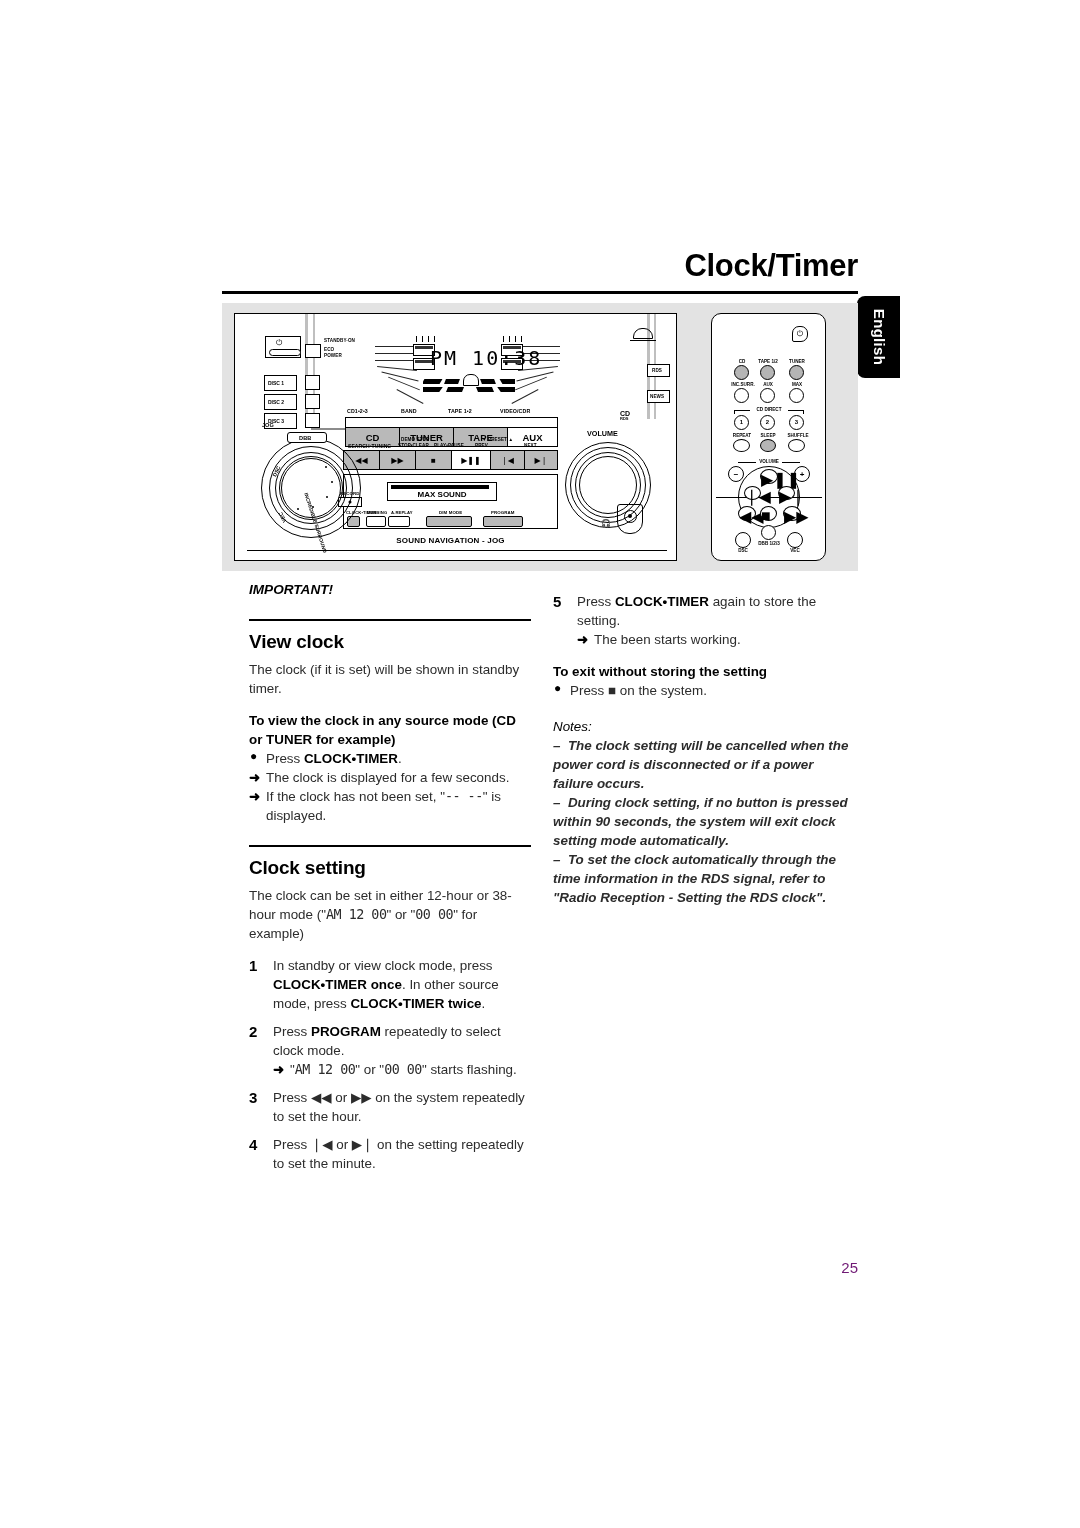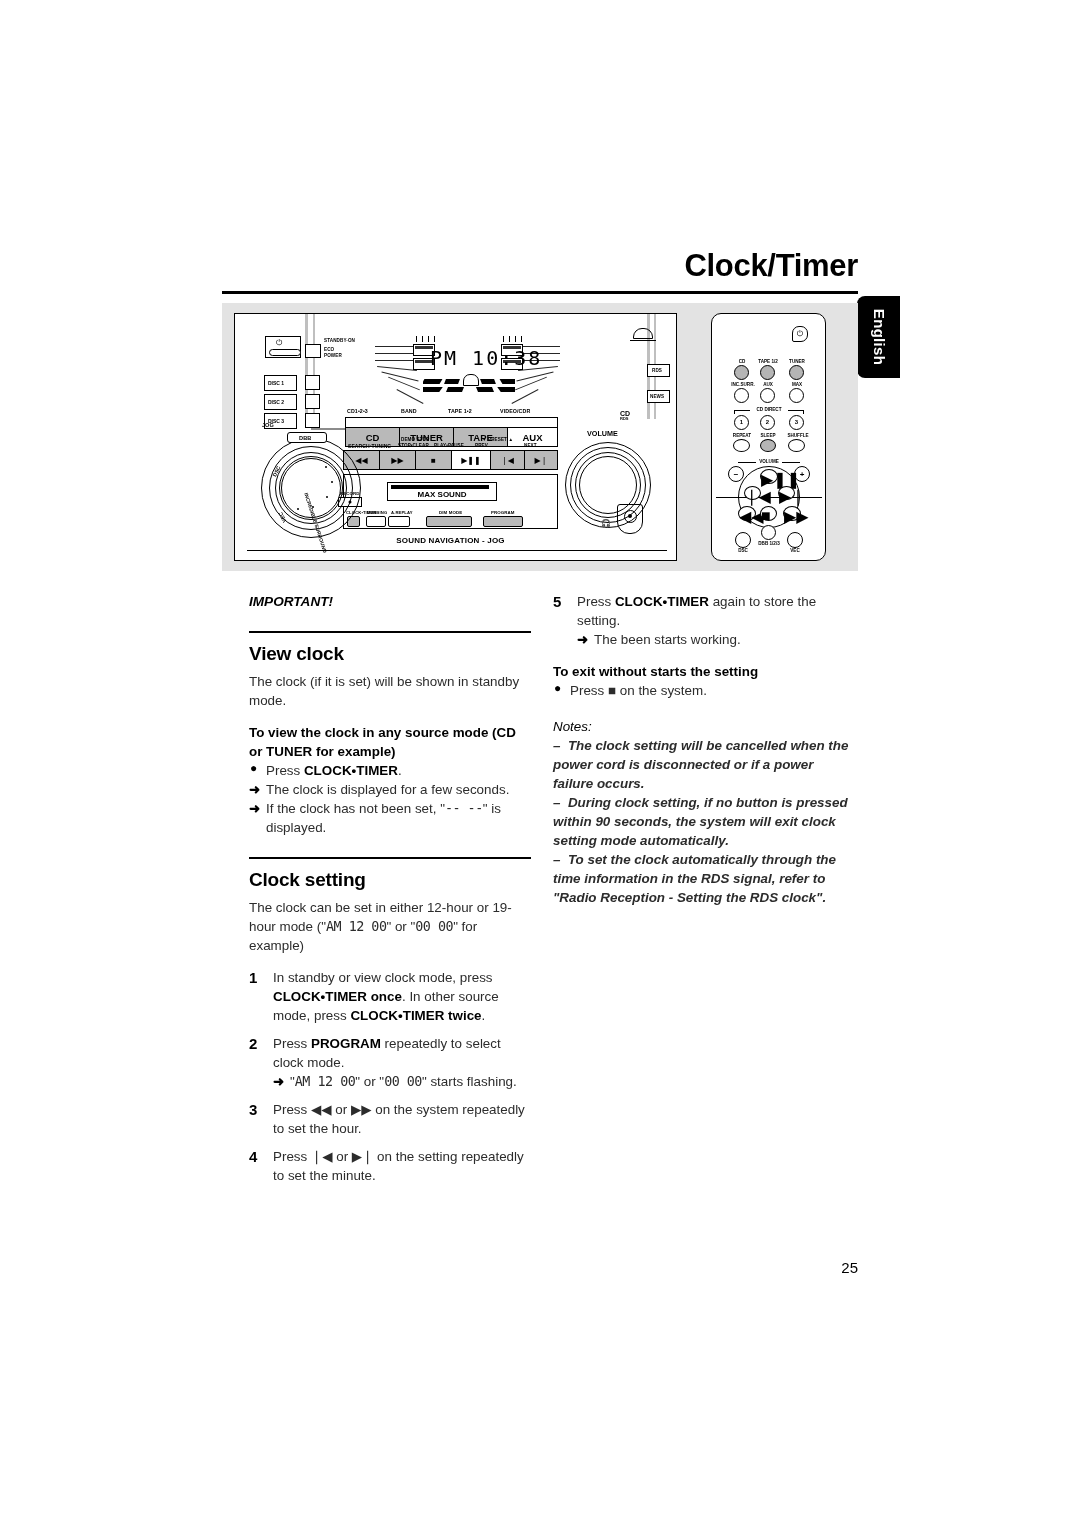--- a/index.html
+++ b/index.html
@@ -117,7 +117,7 @@
 
   
   .col{position:absolute;font-size:13.4px;line-height:1.42;color:#2c2c2c;}
-  .colL{left:249px;top:592px;width:282px;}
+  .colL{left:249px;top:580px;width:282px;}
   .colR{left:553px;top:592px;width:300px;}
 
   .imp-title{font-style:italic;font-weight:bold;color:#000;font-size:13.6px;}

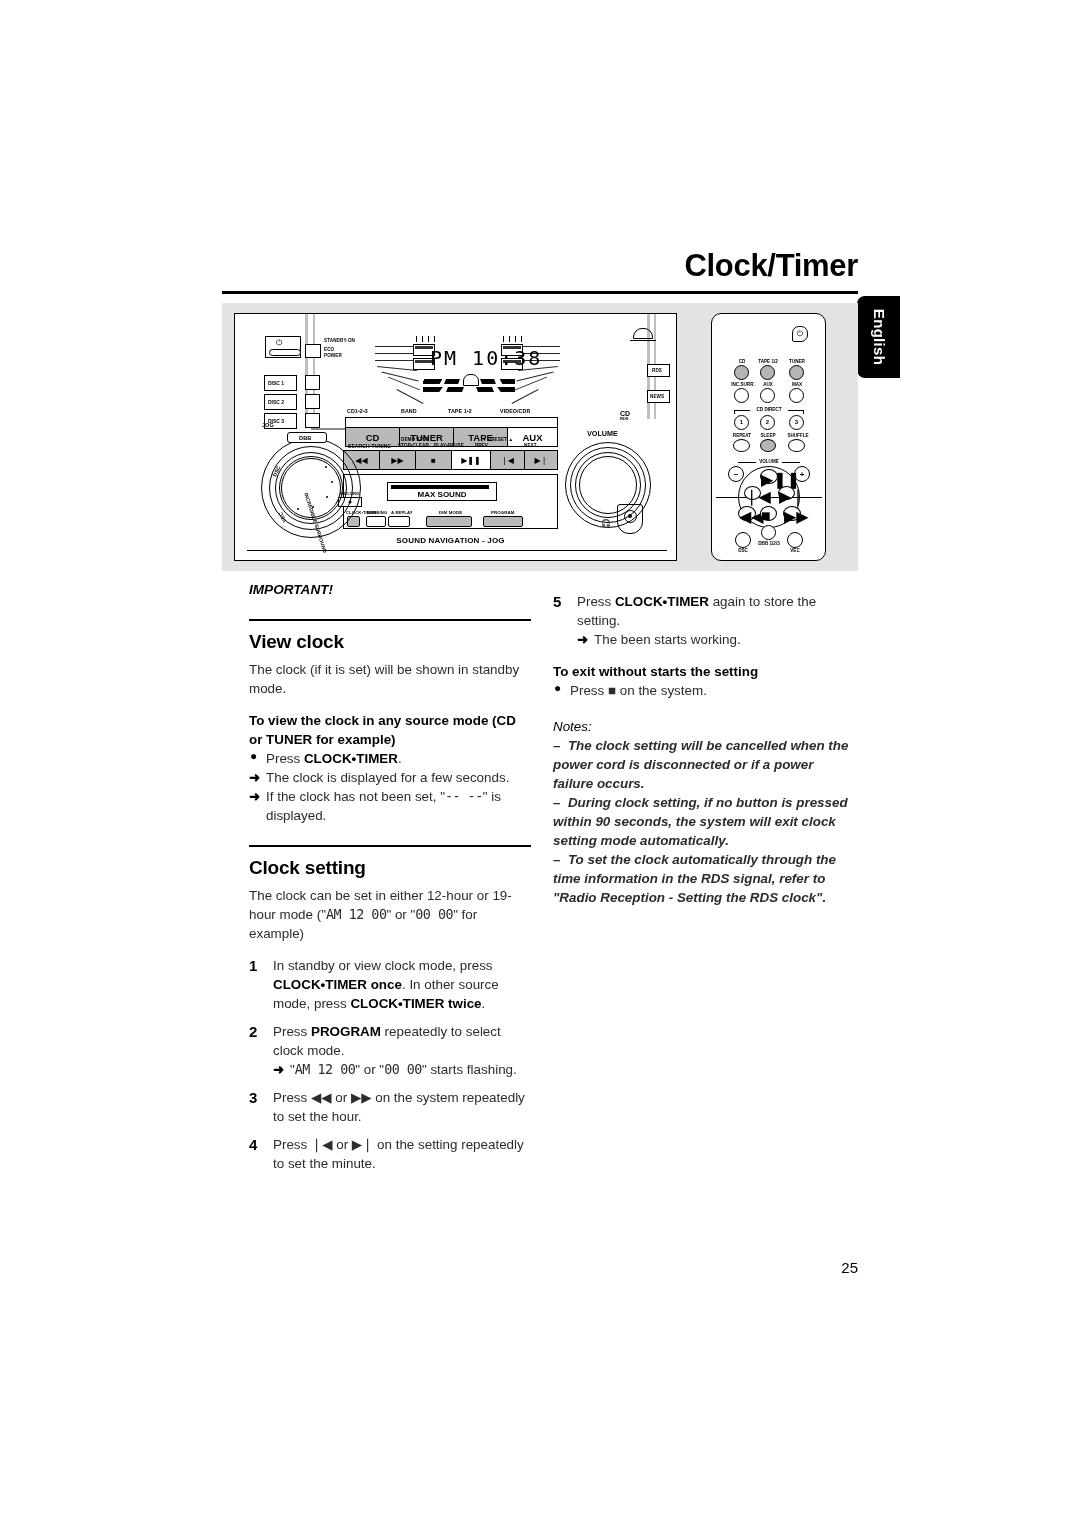--- a/index.html
+++ b/index.html
@@ -424,7 +424,7 @@
 
     <div class="rule"></div>
     <h2 class="sec">View clock</h2>
-    <p>The clock (if it is set) will be shown in standby mode.</p>
+    <p>The clock (if it is set) will be shown in standby timer.</p>
 
     <div class="gap"></div>
     <p class="bold">To view the clock in any source mode (CD or TUNER for example)</p>

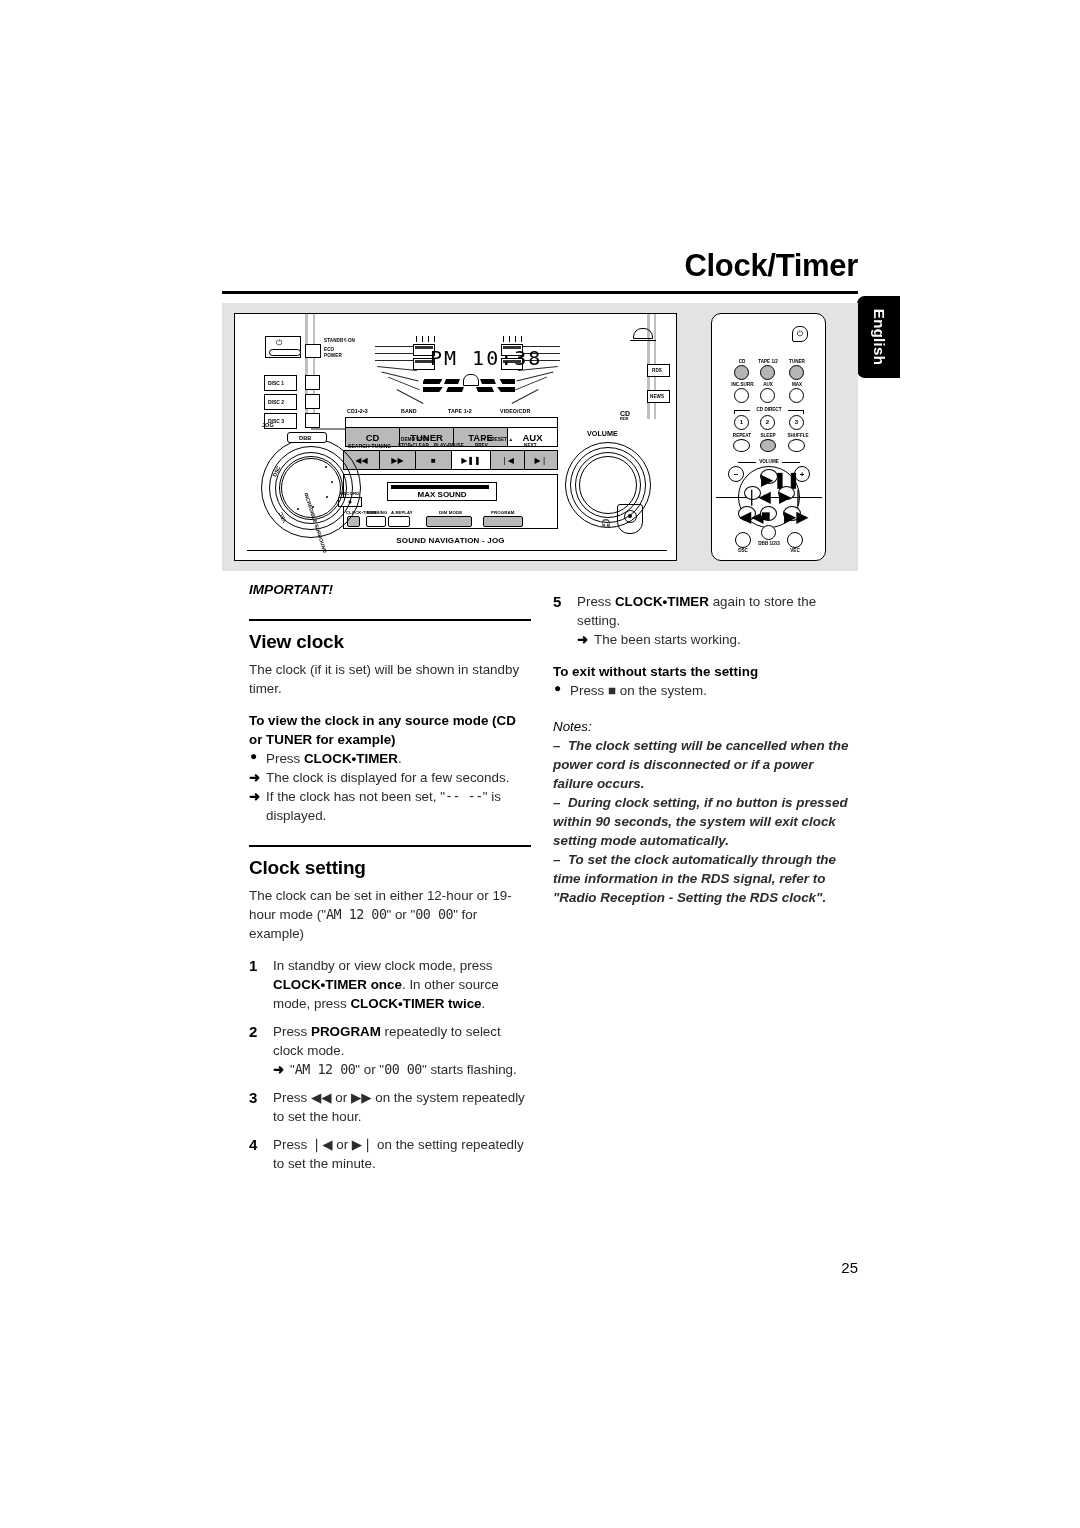--- a/index.html
+++ b/index.html
@@ -478,7 +478,7 @@
     </p>
 
     <div class="gap"></div>
-    <p class="bold">To exit without starts the setting</p>
+    <p class="bold">To exit without storing the setting</p>
     <p class="bullet-line">
       <span class="bu">●</span><span>Press </span><span>■</span><span> on the system.</span>
     </p>

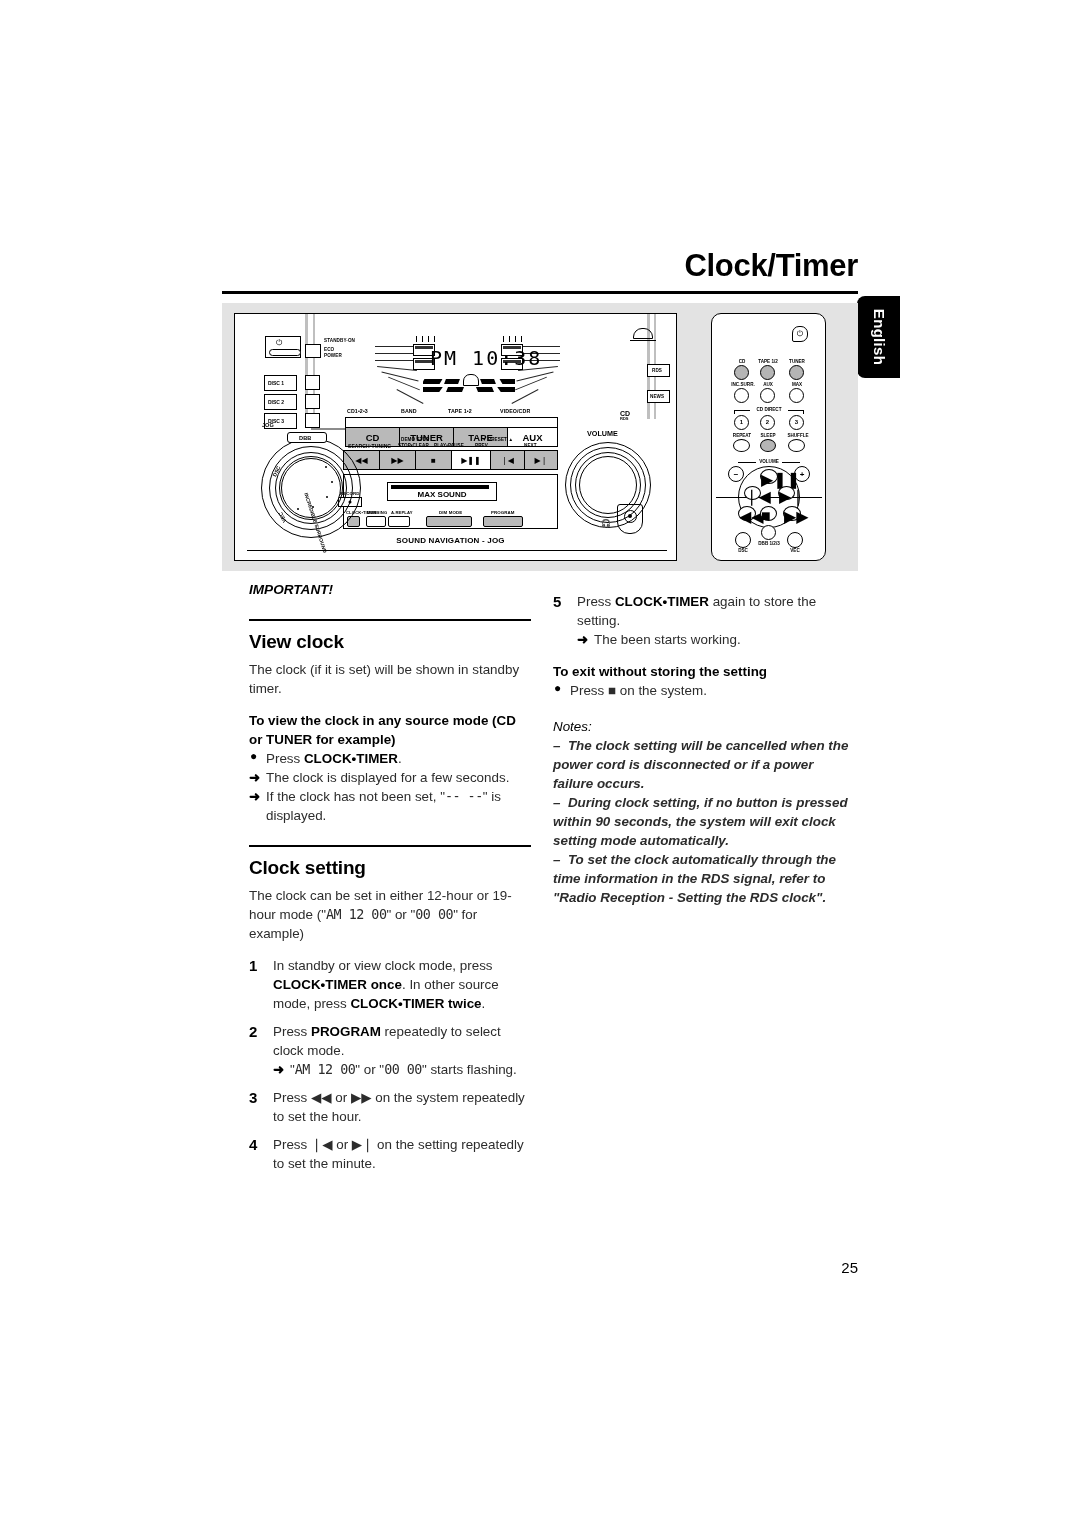--- a/index.html
+++ b/index.html
@@ -442,7 +442,7 @@
     <div class="rule"></div>
     <h2 class="sec">Clock setting</h2>
     <p>
-      <span>The clock can be set in either 12-hour or 19-hour mode ("</span><span class="seg">AM 12 00</span><span>" or "</span><span class="seg">00 00</span><span>" for example)</span>
+      <span>The clock can be set in either 12-hour or 38-hour mode ("</span><span class="seg">AM 12 00</span><span>" or "</span><span class="seg">00 00</span><span>" for example)</span>
     </p>
 
     <div class="gap"></div>

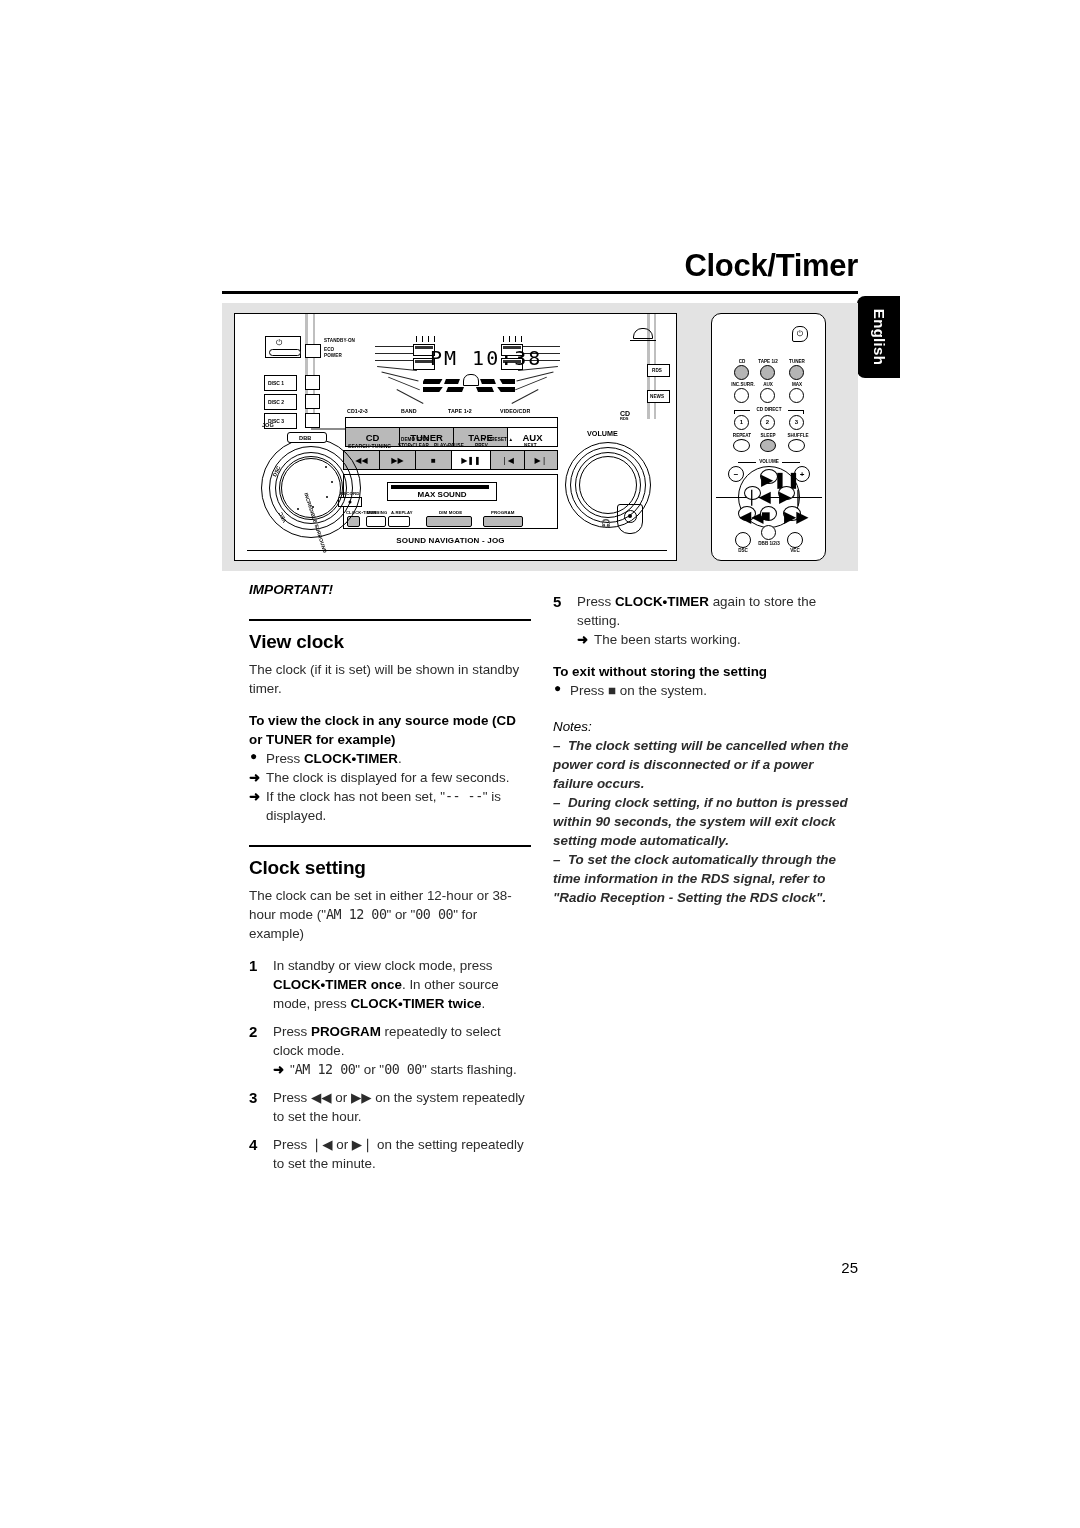--- a/index.html
+++ b/index.html
@@ -138,7 +138,7 @@
   .seg{font-family:"DejaVu Sans Mono",monospace;letter-spacing:-0.5px;}
   .notes-title{font-style:italic;color:#000;margin-top:4px;}
   .note{font-style:italic;position:relative;padding-left:0;font-weight:bold;}
-  .pgnum{position:absolute;left:0;top:1259px;width:858px;text-align:right;font-size:15px;color:#000000;}
+  .pgnum{position:absolute;left:0;top:1259px;width:858px;text-align:right;font-size:15px;color:#701a75;}
 </style>
 </head>
 <body>

